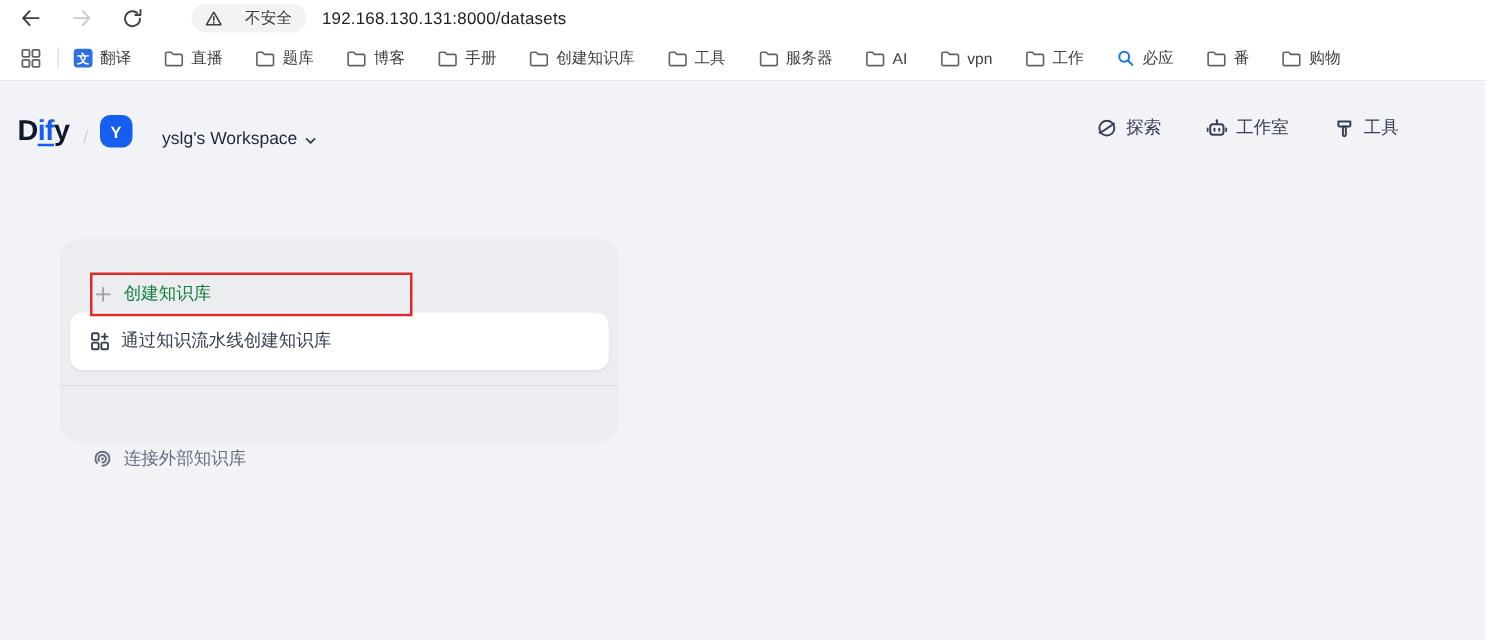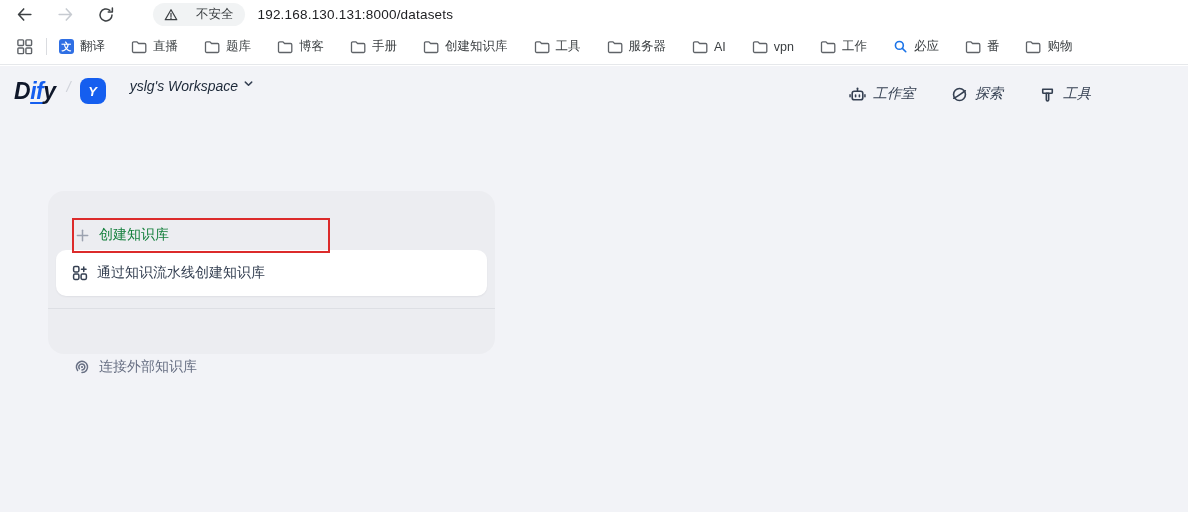--- a/index.html
+++ b/index.html
@@ -20,7 +20,7 @@
   .translate-glyph { width:15px; height:15px; background:#2F6FE4; border-radius:3px; color:#fff; font-size:10px; display:flex; align-items:center; justify-content:center; font-weight:700; }
   
   .page { position:absolute; top:66px; left:0; right:0; bottom:0; background:#F2F3F7; }
-  .app-header { position:absolute; top:12px; left:0; right:0; height:40px; display:flex; align-items:flex-start; padding:0 84px 0 14px;font-style:italic; }
+  .app-header { position:absolute; top:12px; left:0; right:0; height:40px; display:flex; align-items:flex-end; padding:0 56px 0 14px; }
   .logo { font-size:23px; font-weight:800; color:#0F172A; letter-spacing:-.5px; cursor:pointer; }
   .logo .if { color:#155EEF; text-decoration:underline; text-underline-offset:3px; text-decoration-thickness:2px; }
   .slash { color:#D0D3DA; font-size:15px; margin:0 9px 0 11px; }

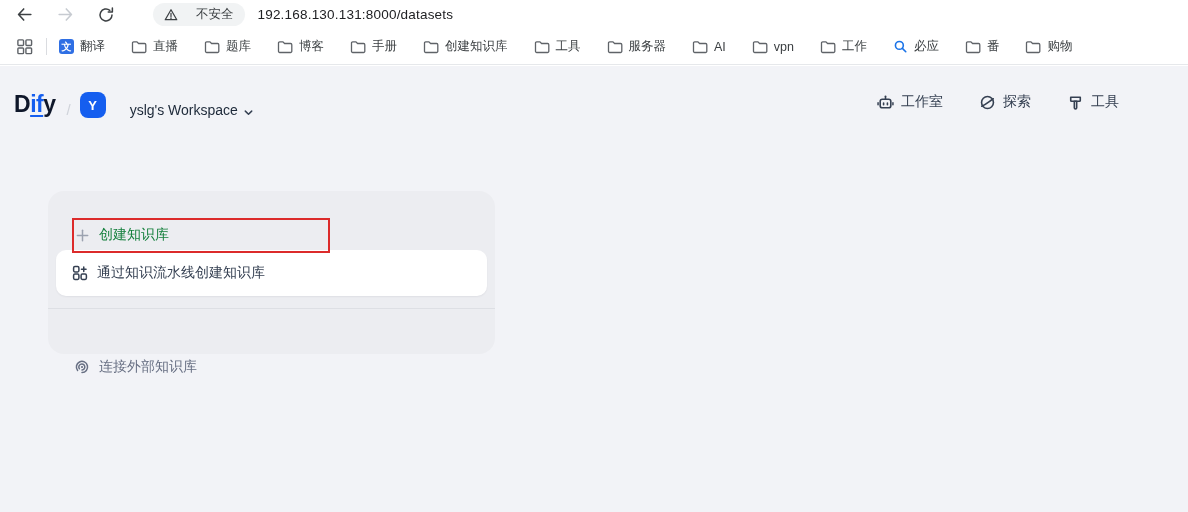--- a/index.html
+++ b/index.html
@@ -206,6 +206,15 @@
       </span>
 
     <div class="nav">
+      <div class="nav-item">
+        <span class="icon">
+            <svg width="17" height="17" viewBox="0 0 16 16">
+              <circle cx="8" cy="8" r="5.6" fill="none" stroke="#354052" stroke-width="1.5"></circle>
+              <path d="M2.6 11.5 C7 9.5 9.5 7 13.4 4.5" fill="none" stroke="#354052" stroke-width="1.5" stroke-linecap="round"></path>
+            </svg>
+          </span>
+        <span>探索</span>
+      </div>
       <div class="nav-item">
         <span class="icon">
             <svg width="17" height="17" viewBox="0 0 16 16">
@@ -223,15 +232,6 @@
       <div class="nav-item">
         <span class="icon">
             <svg width="17" height="17" viewBox="0 0 16 16">
-              <circle cx="8" cy="8" r="5.6" fill="none" stroke="#354052" stroke-width="1.5"></circle>
-              <path d="M2.6 11.5 C7 9.5 9.5 7 13.4 4.5" fill="none" stroke="#354052" stroke-width="1.5" stroke-linecap="round"></path>
-            </svg>
-          </span>
-        <span>探索</span>
-      </div>
-      <div class="nav-item">
-        <span class="icon">
-            <svg width="17" height="17" viewBox="0 0 16 16">
               <path d="M3.5 3 h9 v3 a0.8 0.8 0 0 1 -0.8 0.8 h-7.4 A0.8 0.8 0 0 1 3.5 6 Z" fill="none" stroke="#354052" stroke-width="1.5" stroke-linejoin="round"></path>
               <path d="M6.9 6.8 h2.2 v6.2 a1.1 1.1 0 0 1 -2.2 0 Z" fill="none" stroke="#354052" stroke-width="1.5" stroke-linejoin="round"></path>
             </svg>

